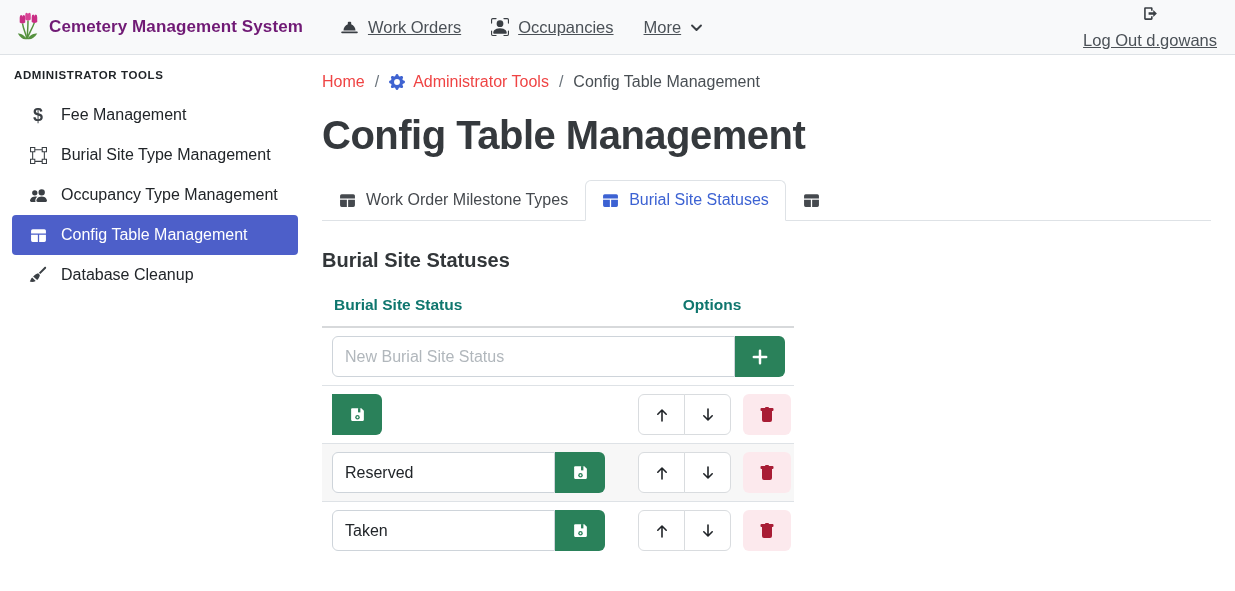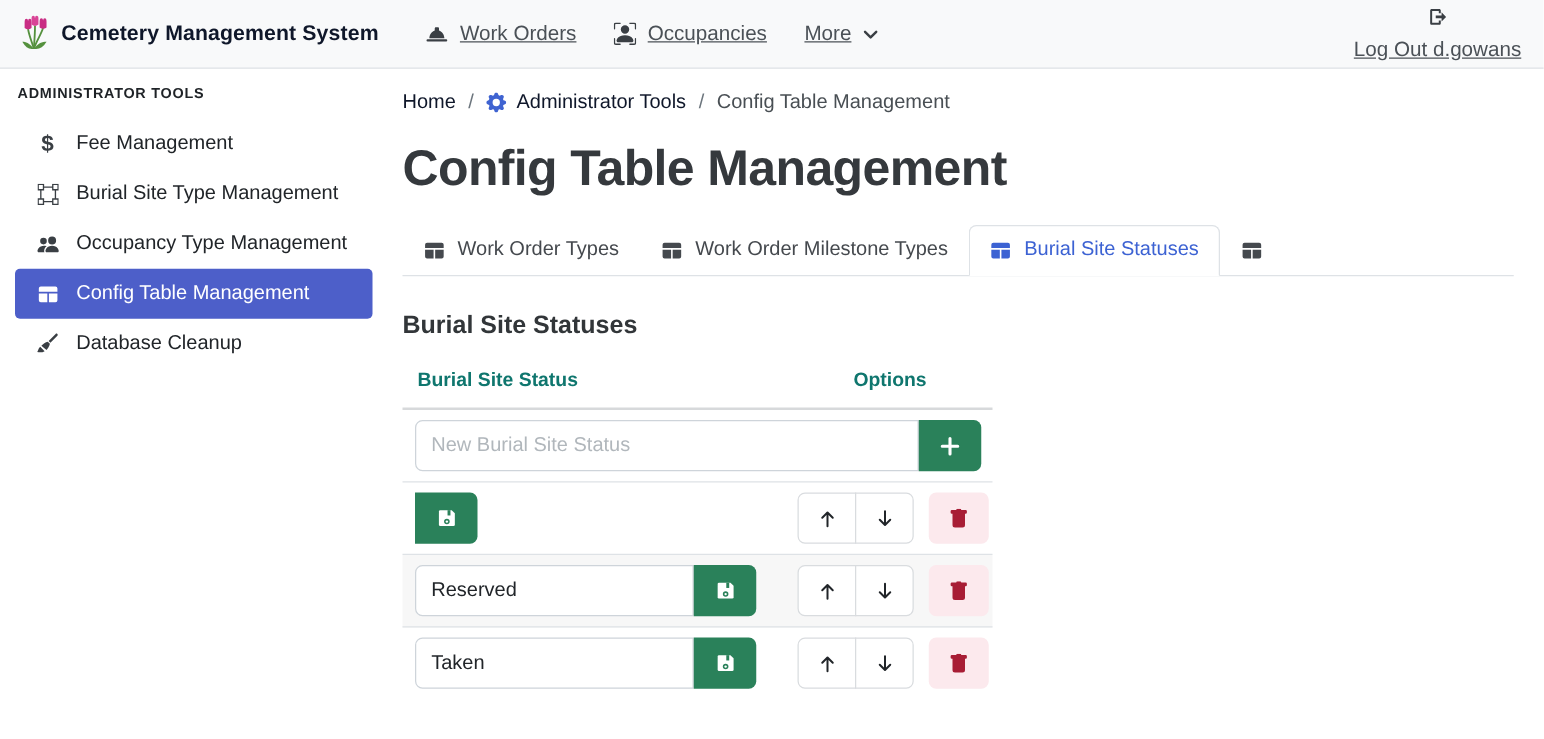--- a/index.html
+++ b/index.html
@@ -14,7 +14,7 @@
     display:flex; align-items:center; padding:0 16px;
   }
   .brand { display:flex; align-items:center; gap:9px; margin-right:22px; cursor:pointer; }
-  .brand-text { font-weight:700; font-size:17px; color:#0f172a; letter-spacing:.1px; }
+  .brand-text { font-weight:700; font-size:17px; color:#701a75; letter-spacing:.1px; }
   .nav-link {
     display:flex; align-items:center; gap:9px; margin:0 15px;
     color:#4b5157; font-size:16.5px; cursor:pointer;text-decoration:underline;

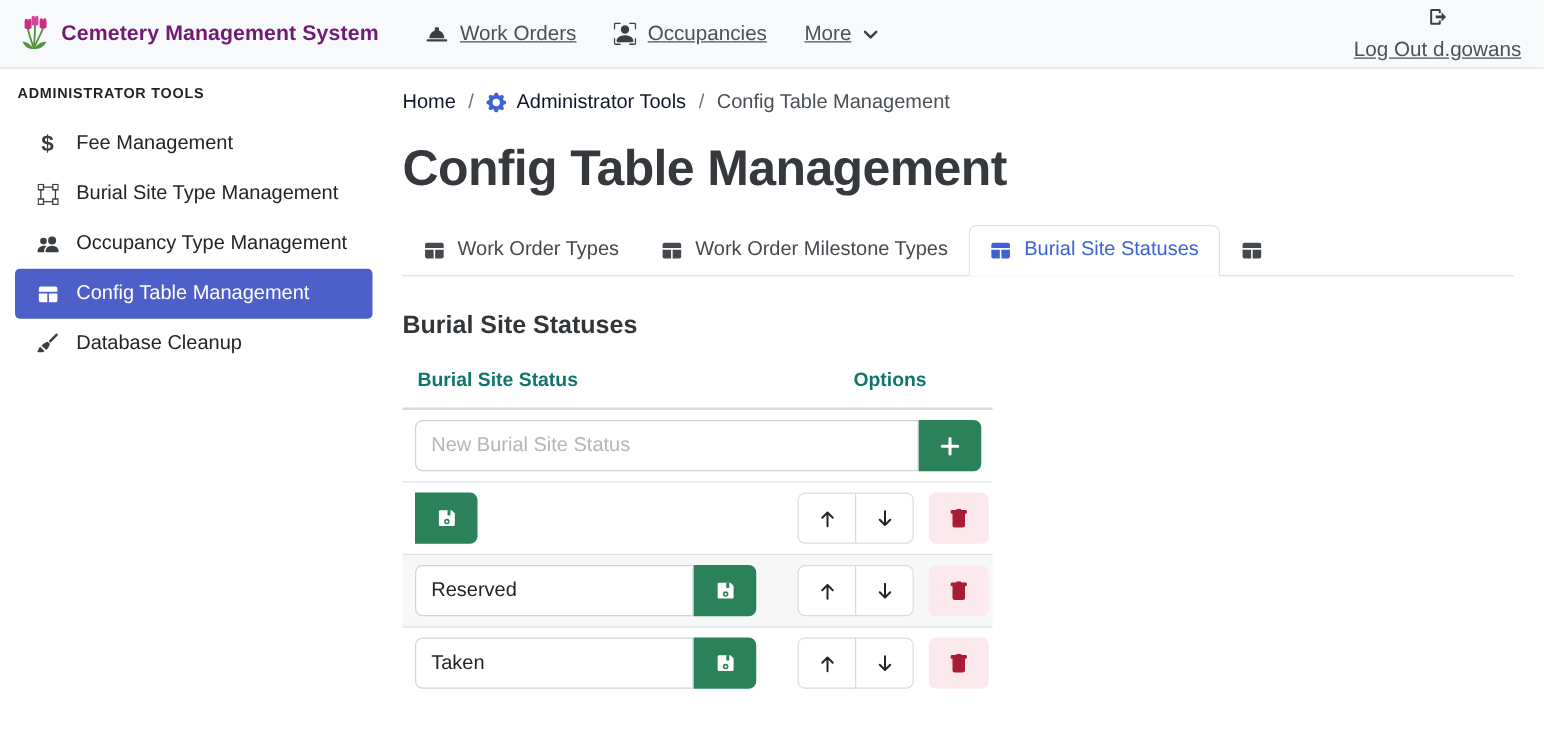--- a/index.html
+++ b/index.html
@@ -39,7 +39,7 @@
   
   .main { flex:1; padding:12px 24px 0 12px; }
   .breadcrumb { display:flex; align-items:center; gap:10px; font-size:16px; padding:6px 0; }
-  .crumb-link { color:#0f172a; display:flex; align-items:center; gap:8px; cursor:pointer; text-decoration:none; }
+  .crumb-link { color:#ef4444; display:flex; align-items:center; gap:8px; cursor:pointer; text-decoration:none; }
   .crumb-sep { color:#6c757d; }
   .crumb-current { color:#494f54; }
   .page-title {

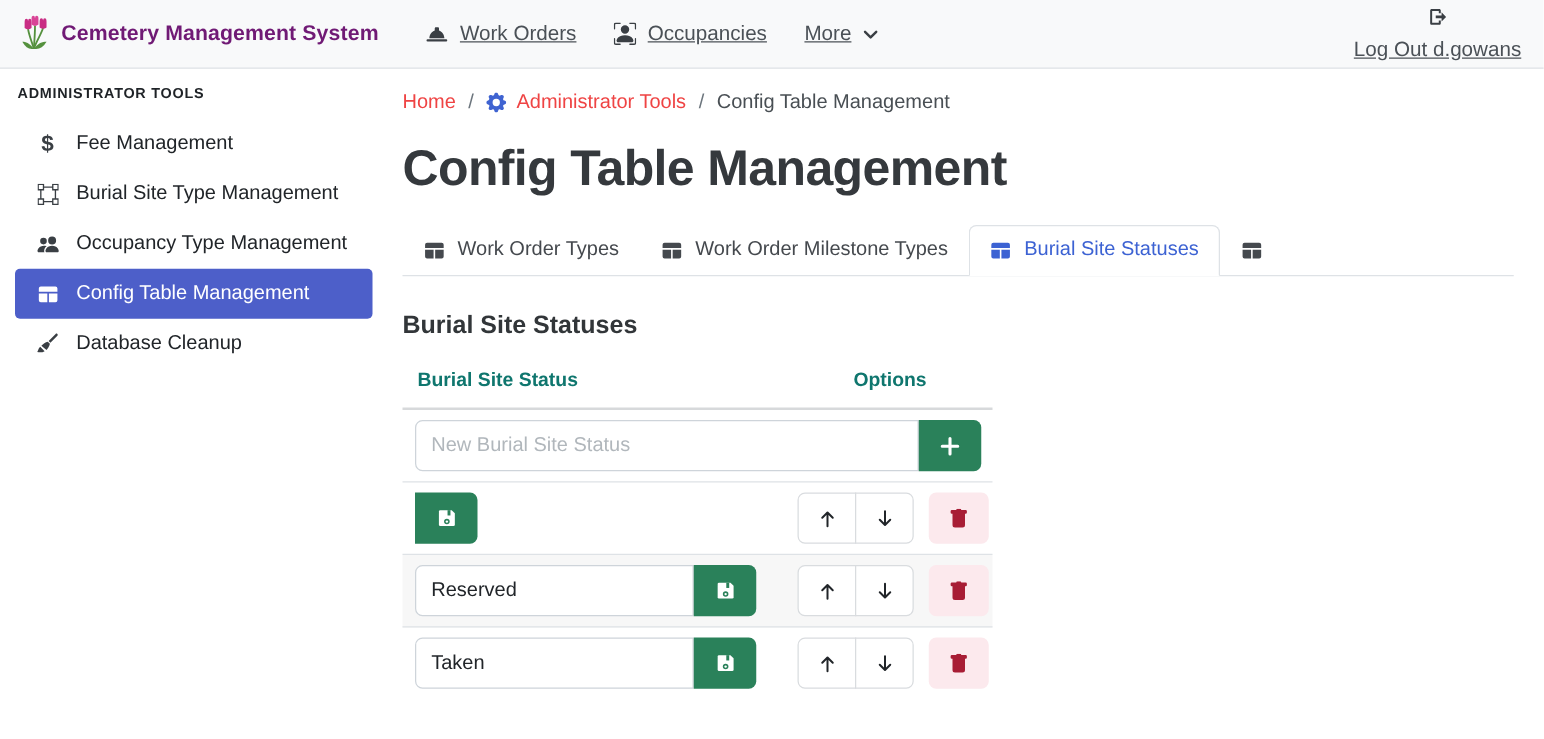--- a/index.html
+++ b/index.html
@@ -229,16 +229,6 @@
     <h1 class="page-title">Config Table Management</h1>
 
     <div class="tabs">
-      <div class="tab">
-        <span class="ticon">
-          <svg width="17" height="17" viewBox="0 0 16 16" fill="currentColor">
-              <path d="M1 3.5A1.5 1.5 0 0 1 2.5 2h11A1.5 1.5 0 0 1 15 3.5V6.1H1z"></path>
-              <path d="M1 7.4h6.4V14H2.5A1.5 1.5 0 0 1 1 12.5z"></path>
-              <path d="M8.6 7.4H15v5.1a1.5 1.5 0 0 1-1.5 1.5H8.6z"></path>
-            </svg>
-        </span>
-        <span>Work Order Types</span>
-      </div>
       <div class="tab">
         <span class="ticon">
           <svg width="17" height="17" viewBox="0 0 16 16" fill="currentColor">

